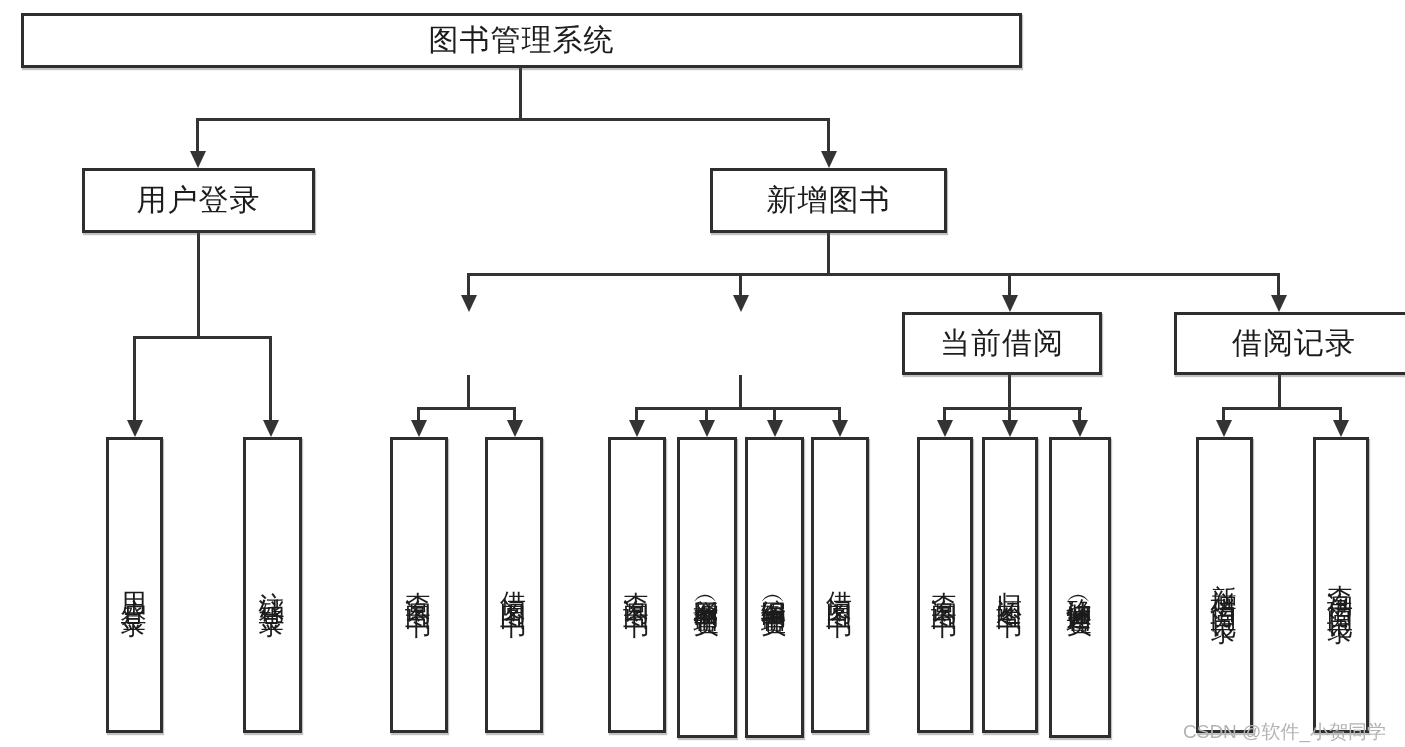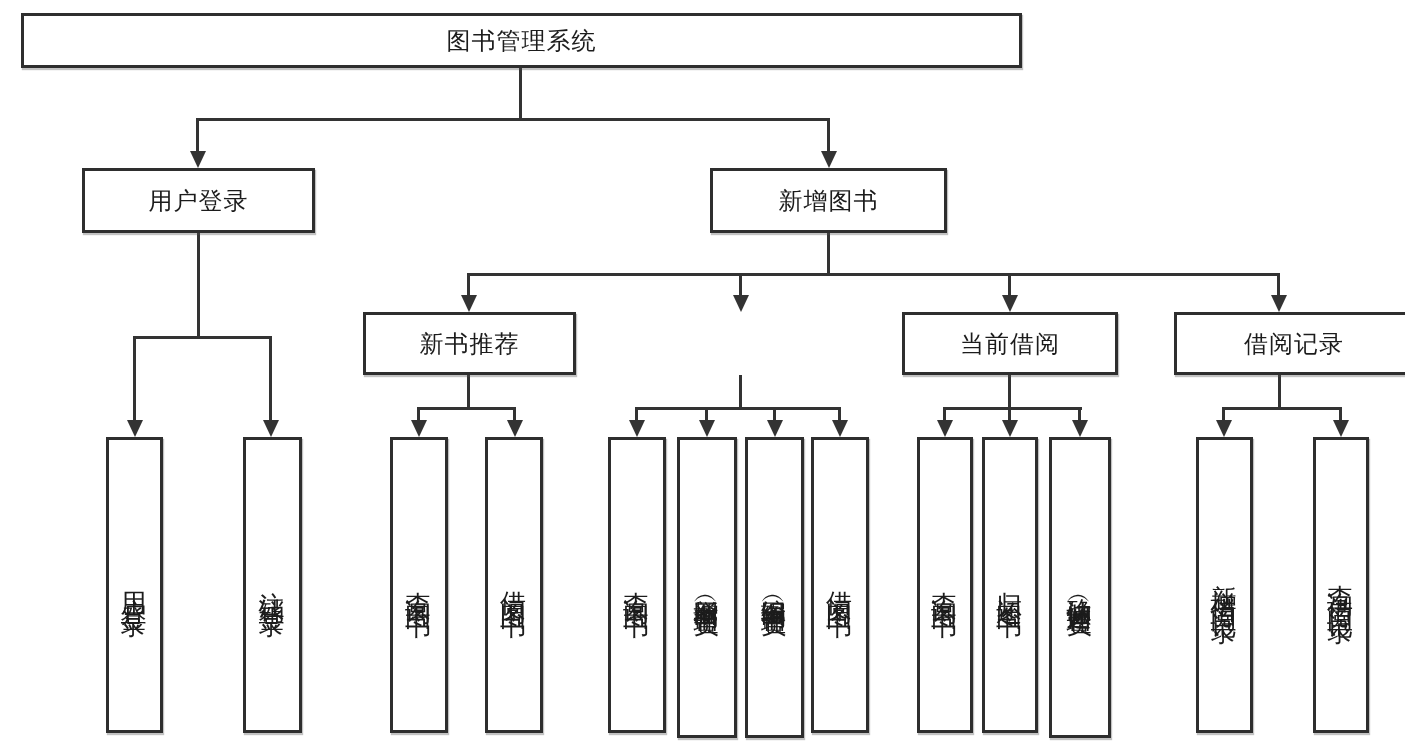--- a/index.html
+++ b/index.html
@@ -23,7 +23,7 @@
     color: #1c1c1c;
     z-index: 2;
   }
-  .hnode { font-size: 24px; letter-spacing: 1px; }
+  .hnode { font-size: 30px; letter-spacing: 1px; }
   .leaf .vtext {
     writing-mode: vertical-rl;
     text-orientation: mixed;

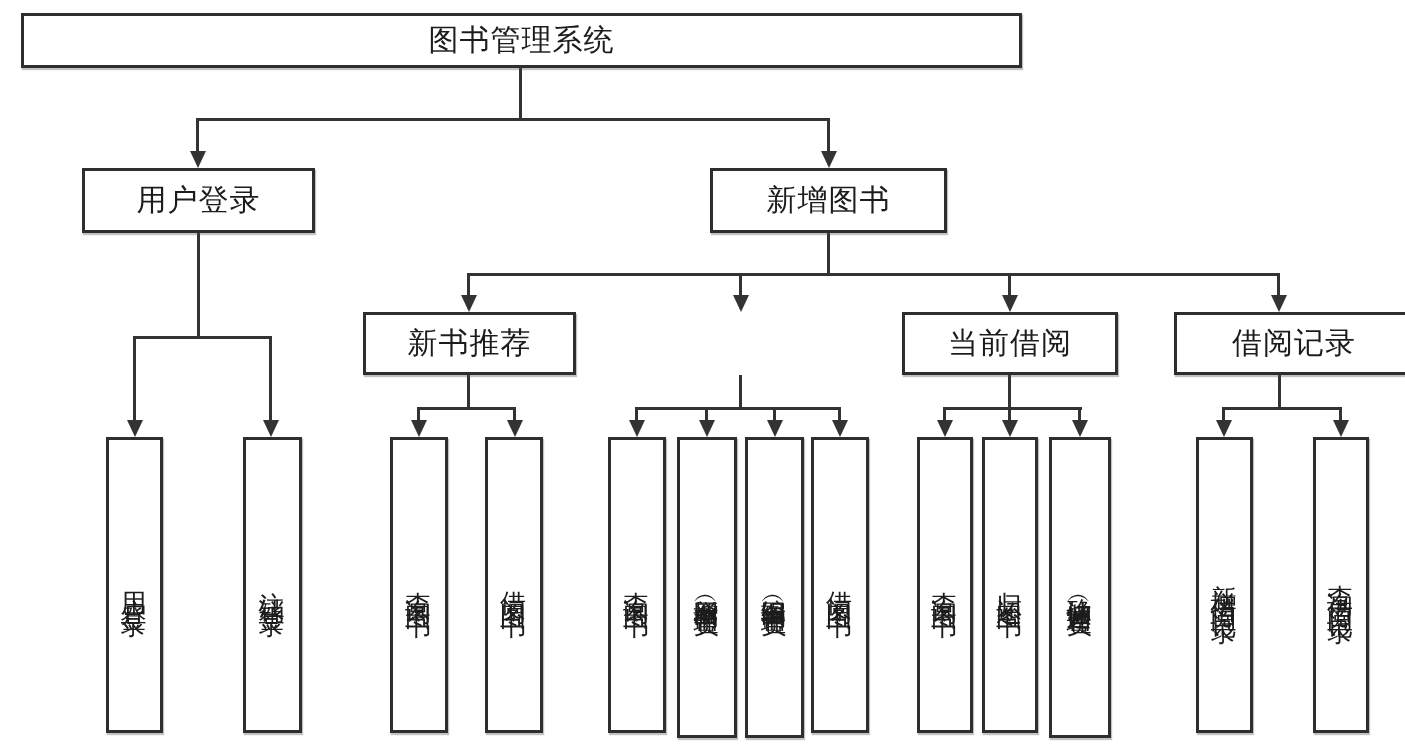--- a/index.html
+++ b/index.html
@@ -83,9 +83,6 @@
     <span>新增图书</span>
   </div>
 
-  <div class="node hnode" style="left:363px; top:312px; width:213px; height:63px;">
-    <span>新书推荐</span>
-  </div>
   <div class="node hnode" style="left:902px; top:312px; width:216px; height:63px;">
     <span>当前借阅</span>
   </div>

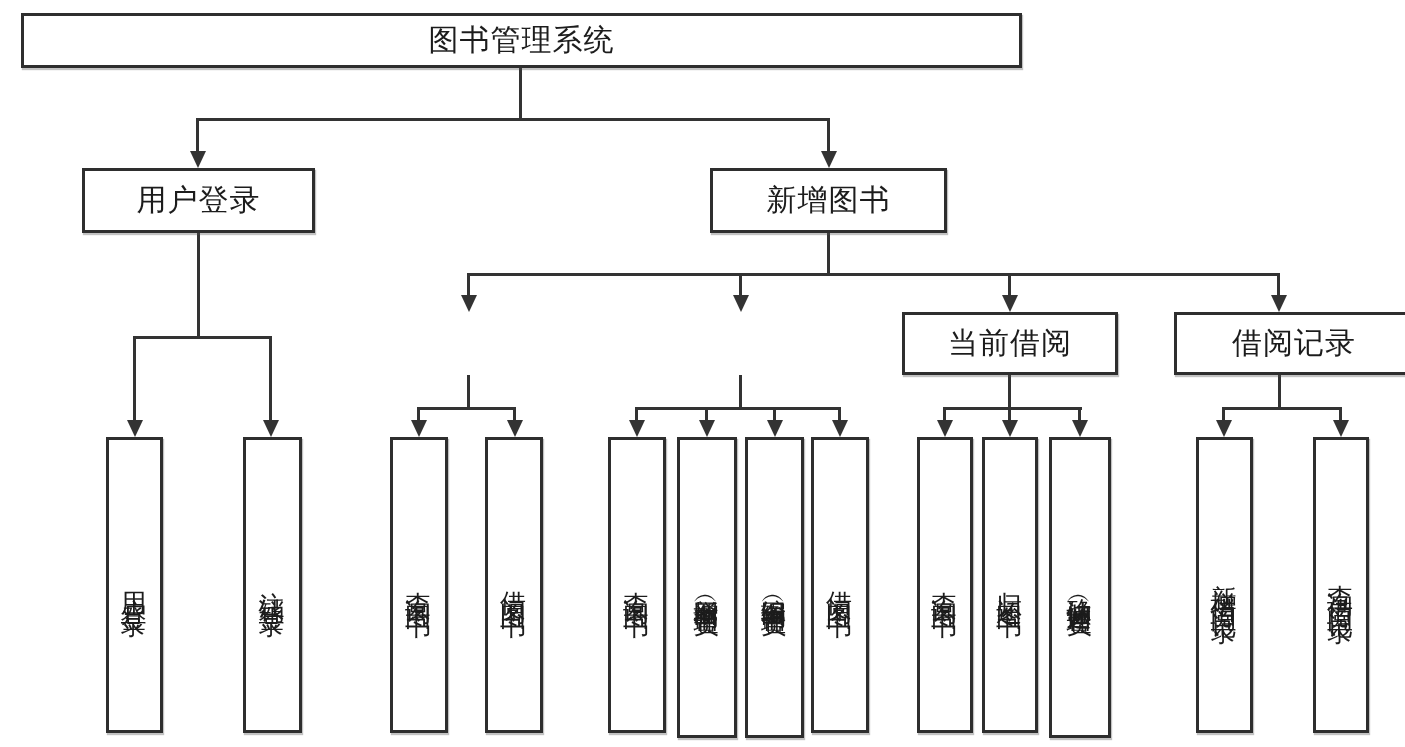--- a/index.html
+++ b/index.html
@@ -83,7 +83,7 @@
     <span>新增图书</span>
   </div>
 
-  <div class="node hnode" style="left:902px; top:312px; width:216px; height:63px;">
+  <div class="node hnode" style="left:902px; top:312px; width:200px; height:63px;">
     <span>当前借阅</span>
   </div>
   <div class="node hnode" style="left:1174px; top:312px; width:240px; height:63px;">

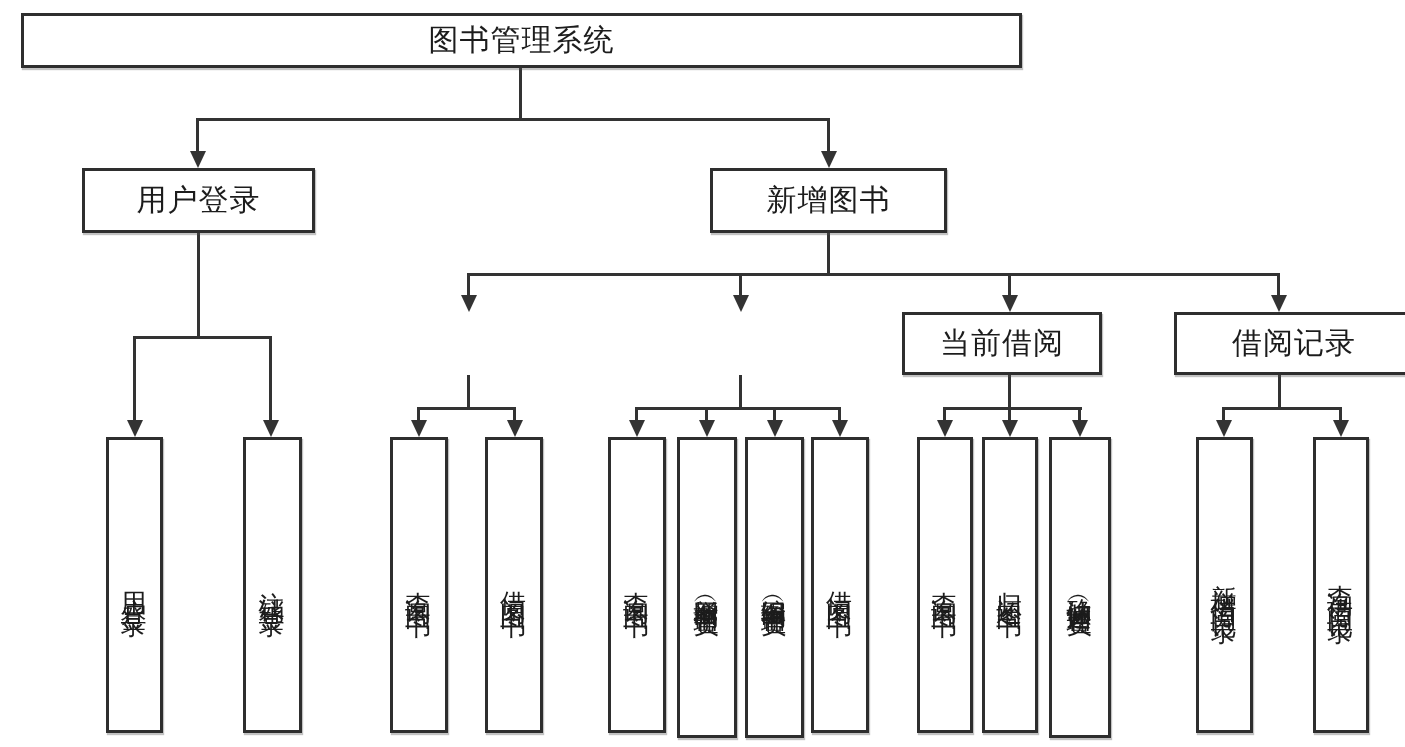--- a/index.html
+++ b/index.html
@@ -193,6 +193,7 @@
   <div class="vline" style="left:1339px; top:407px; height:14px;"></div>
   <div class="arrowhead" style="left:1333px; top:420px;"></div>
 
+  <div id="watermark">CSDN @软件_小贺同学</div>
 
 </div>
 

